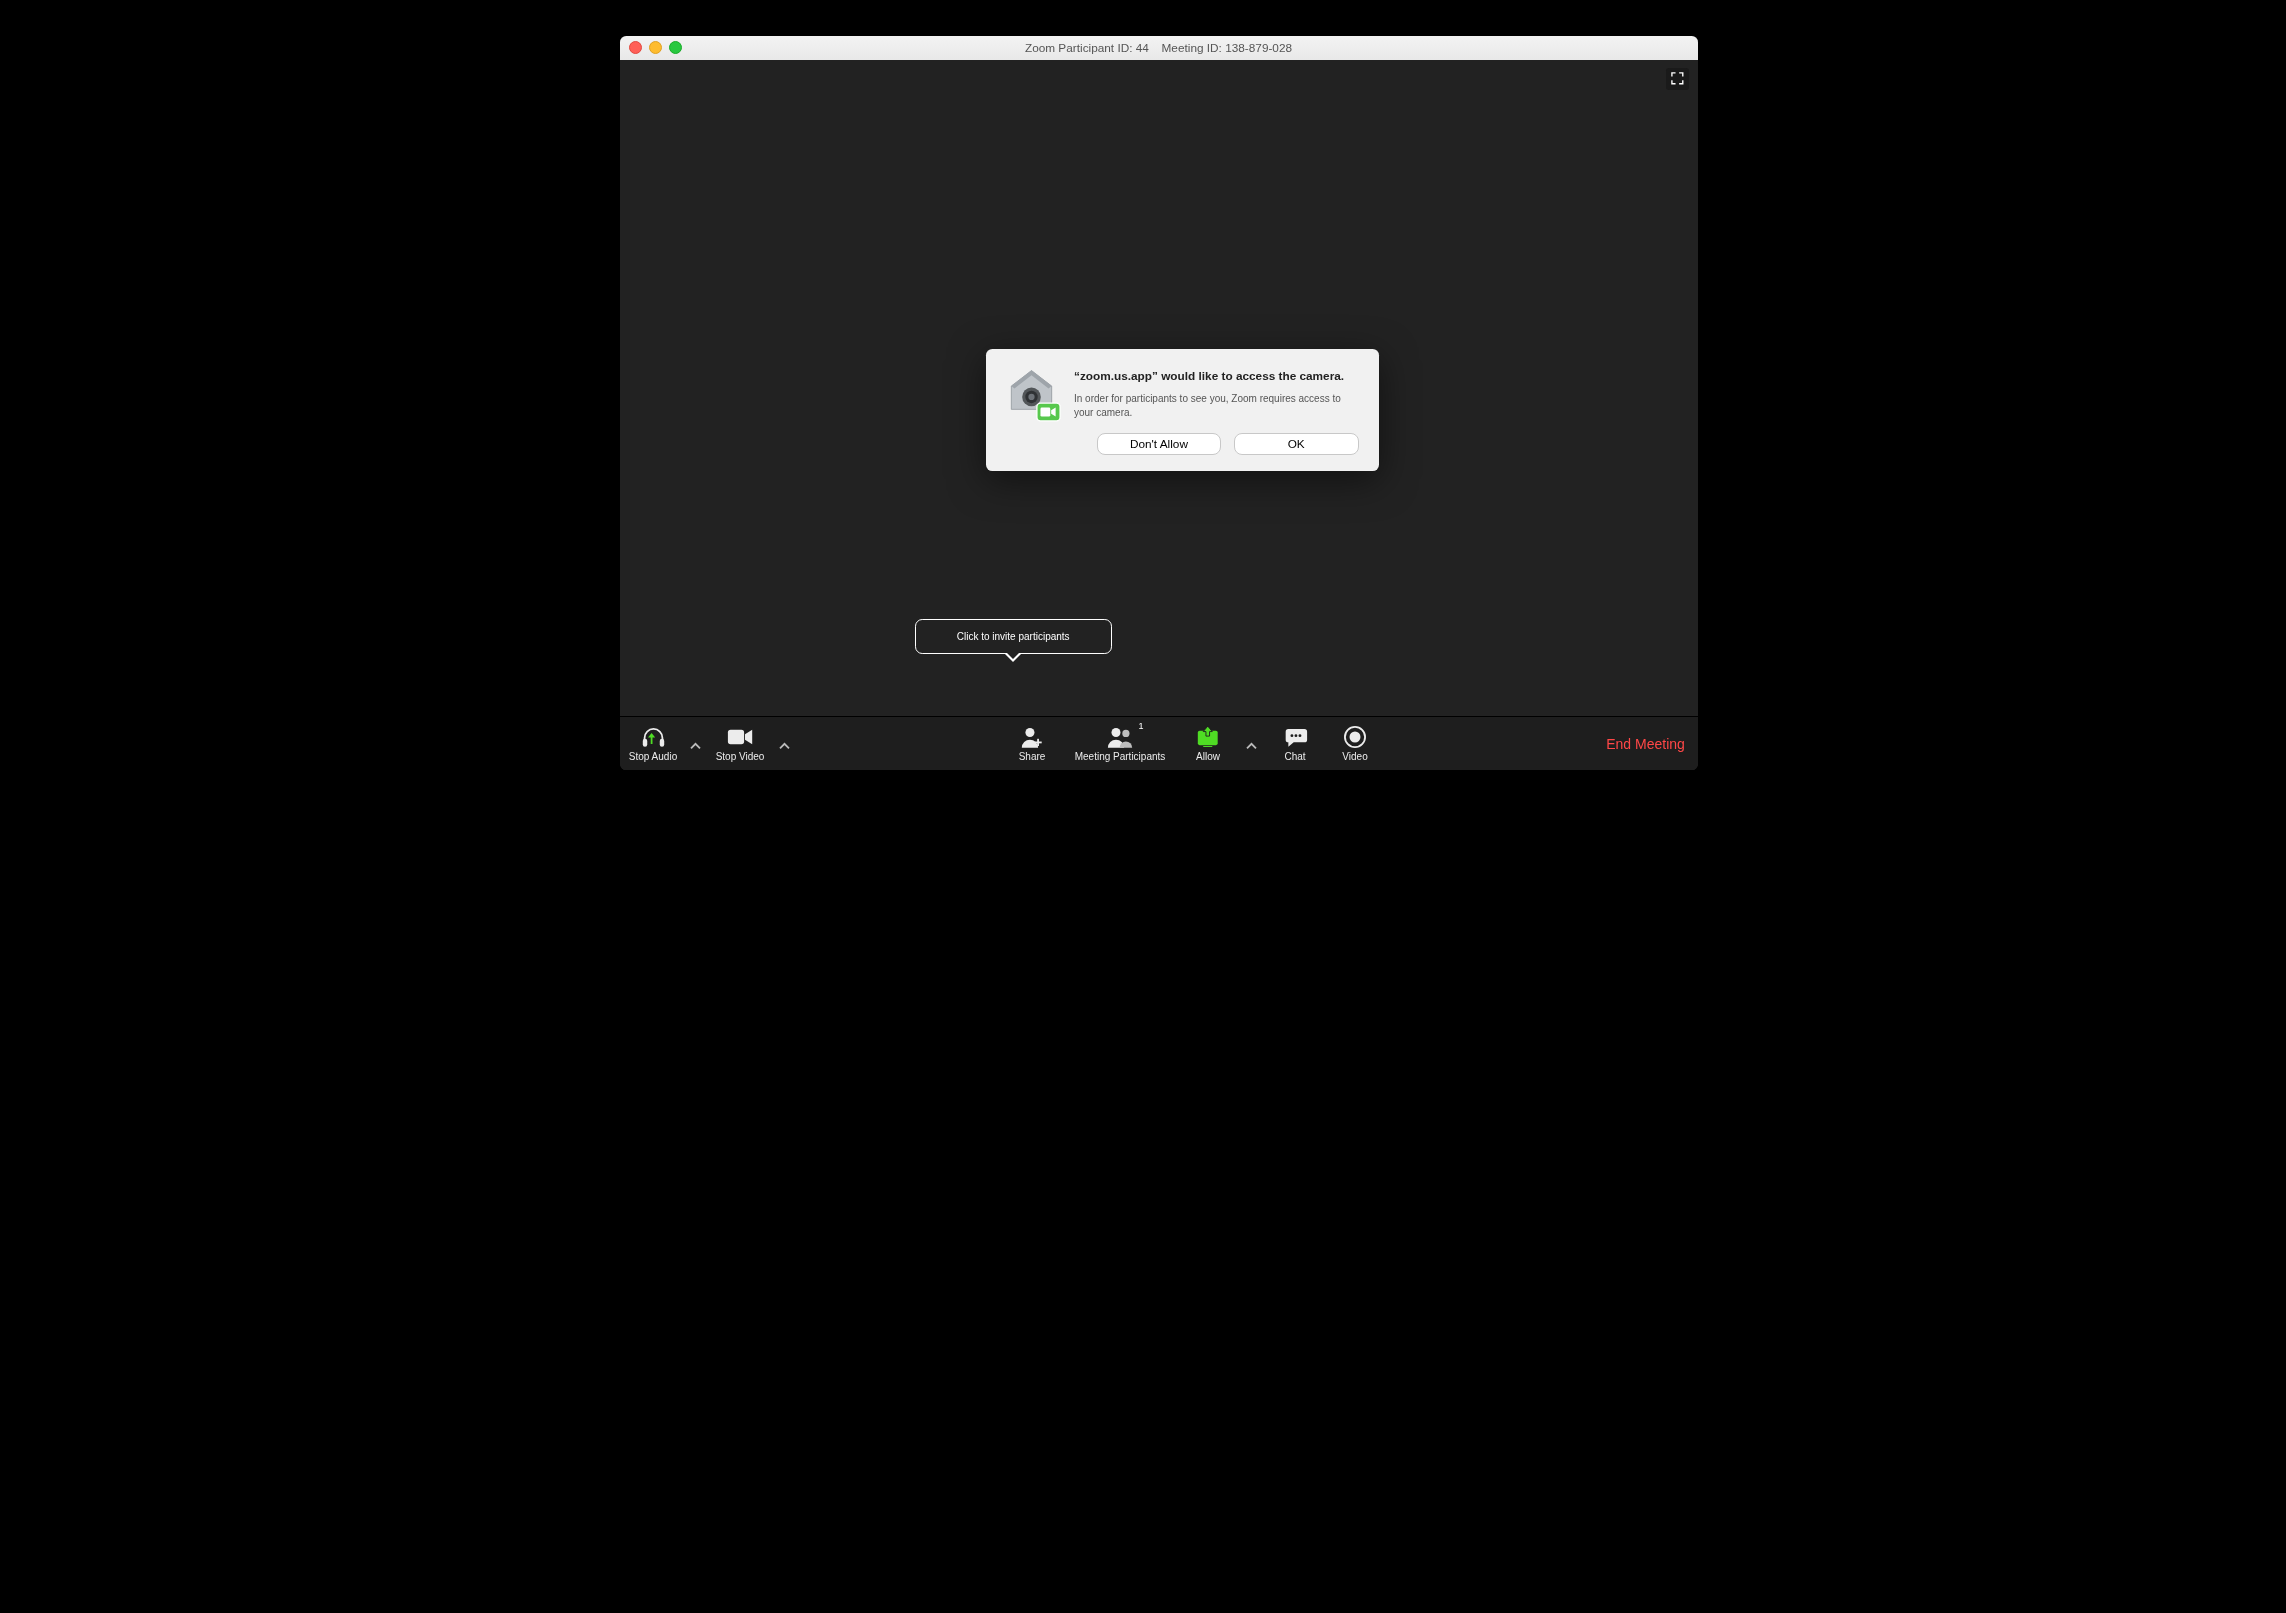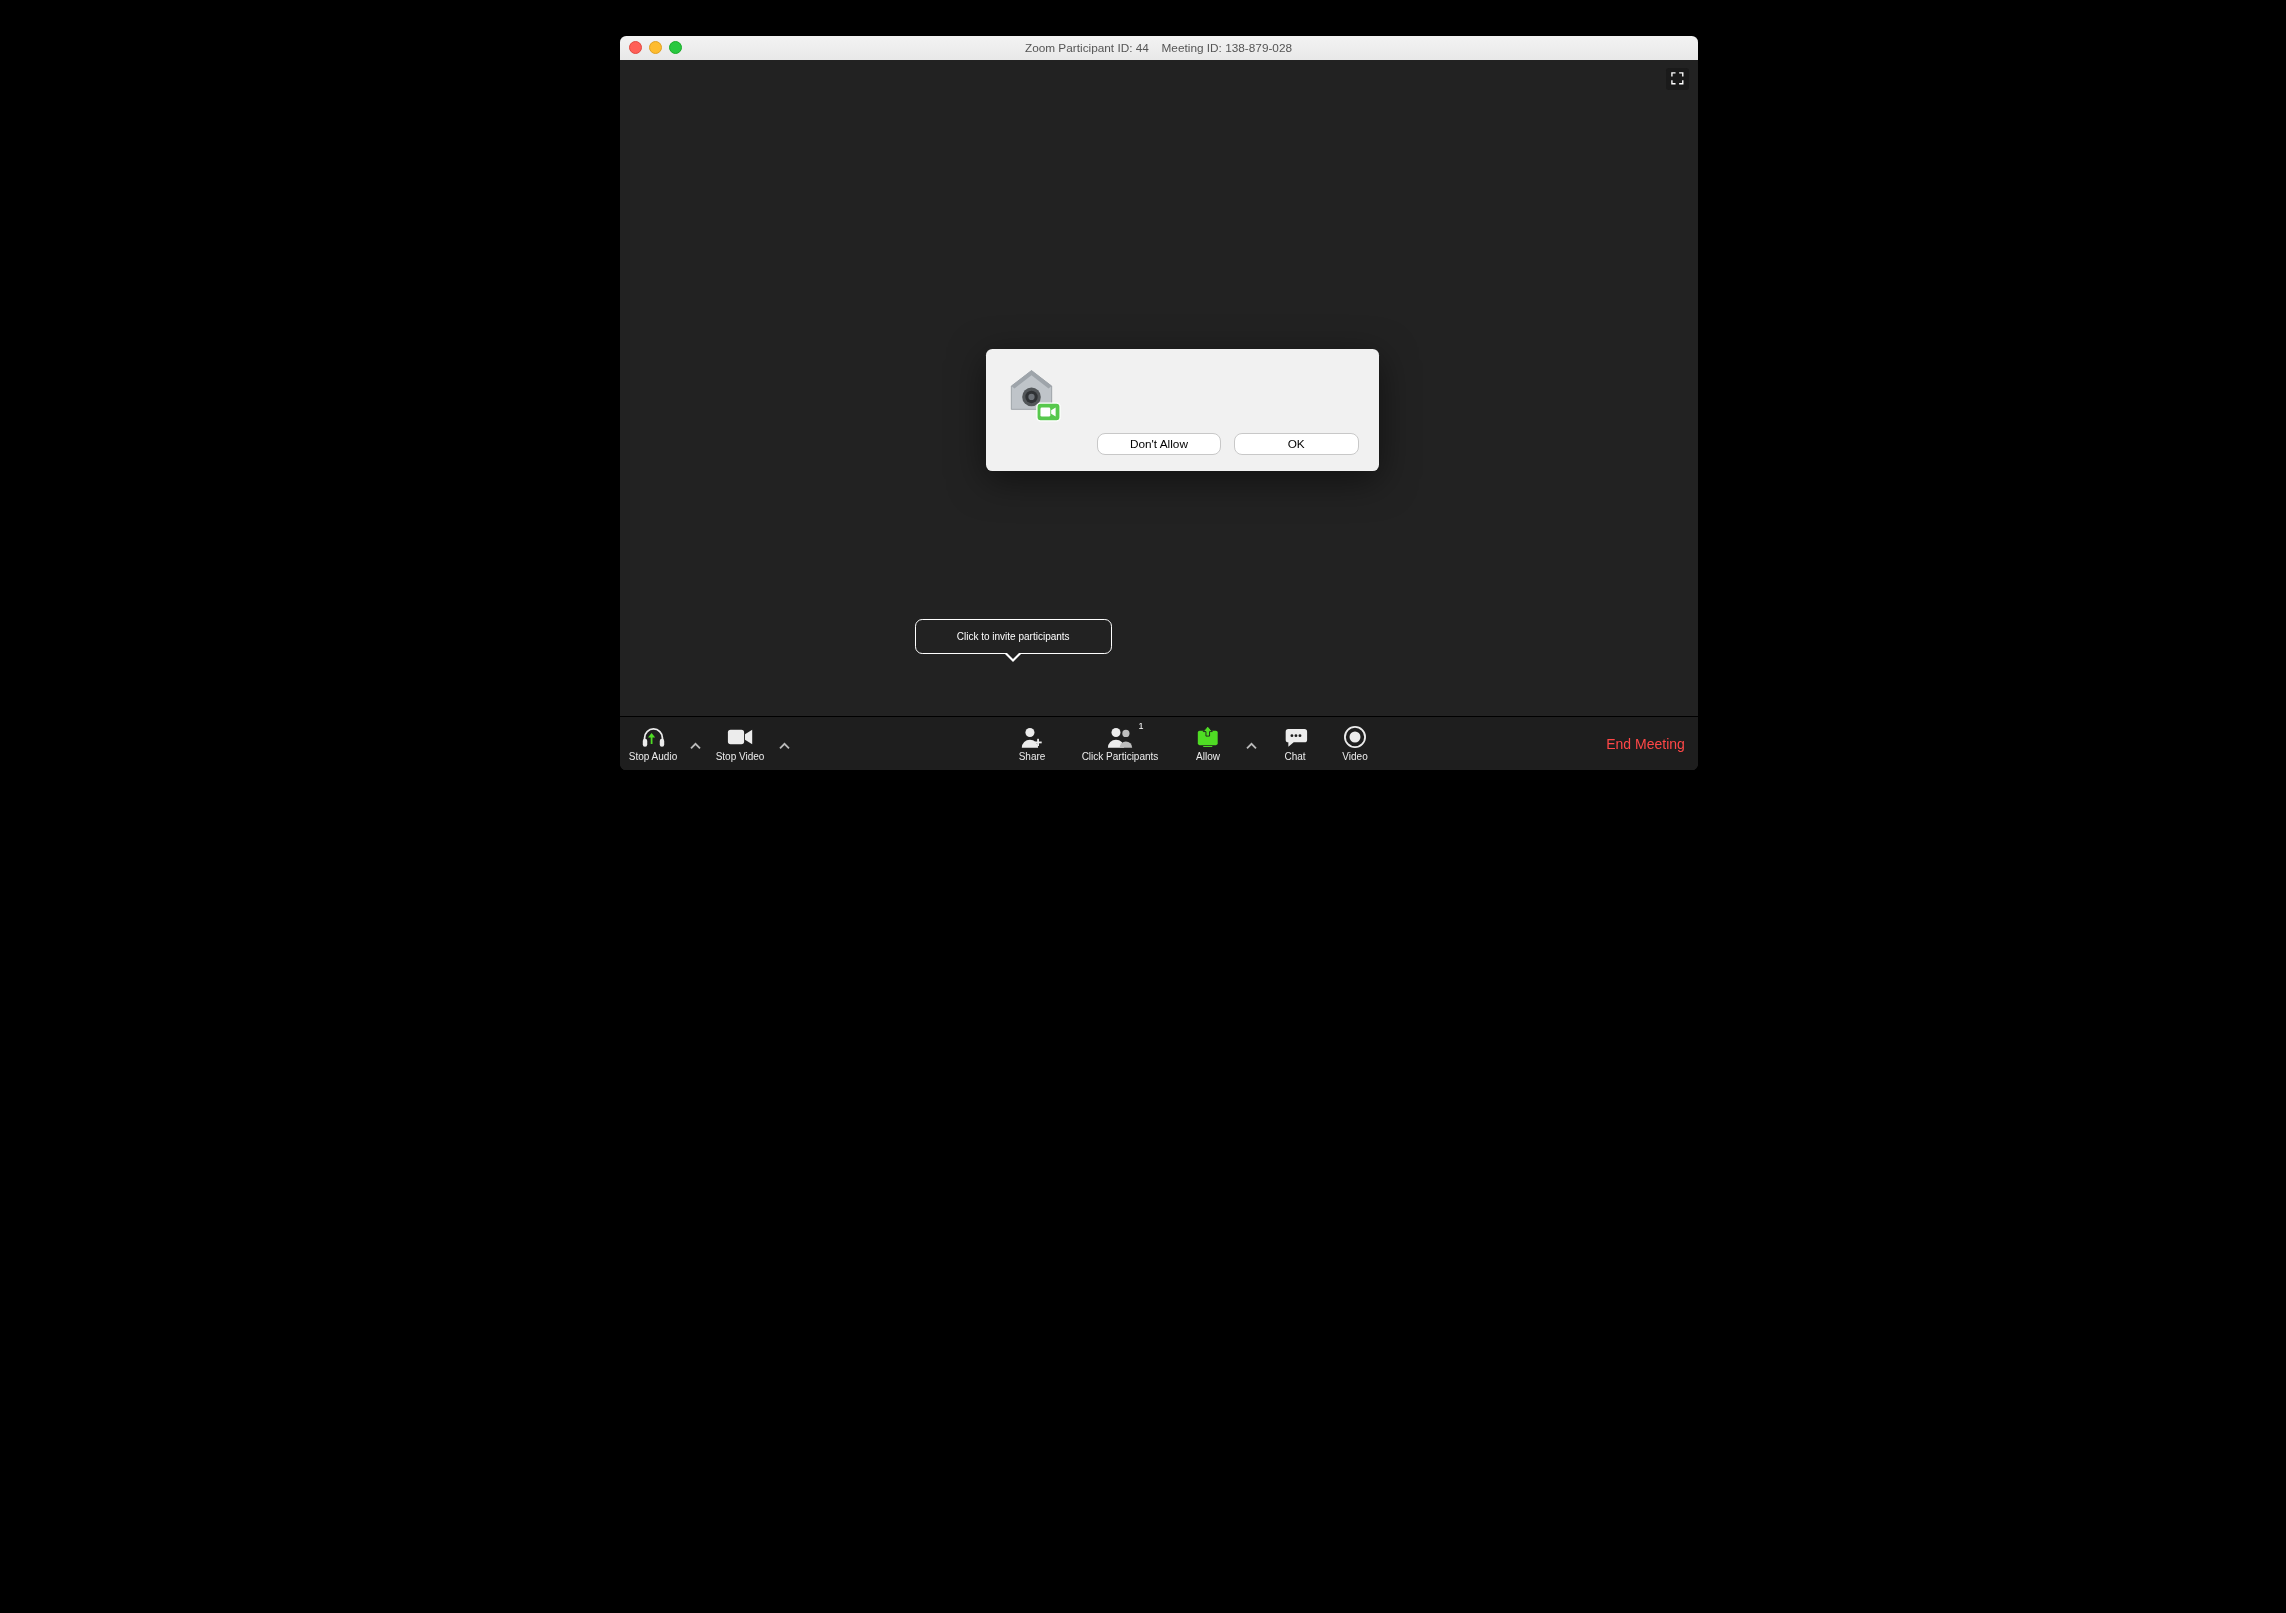--- a/index.html
+++ b/index.html
@@ -83,6 +83,10 @@
               <path d="M17 9 L22 6 V16 L17 13 Z" fill="#fff"></path>
             </svg>
           </div>
+          <div class="dlg-text">
+            <div class="dlg-title">“zoom.us.app” would like to access the camera.</div>
+            <div class="dlg-msg">In order for participants to see you, Zoom requires access to your camera.</div>
+          </div>
         </div>
         <div class="dlg-actions">
           <div class="dlg-btn">Don't Allow</div>

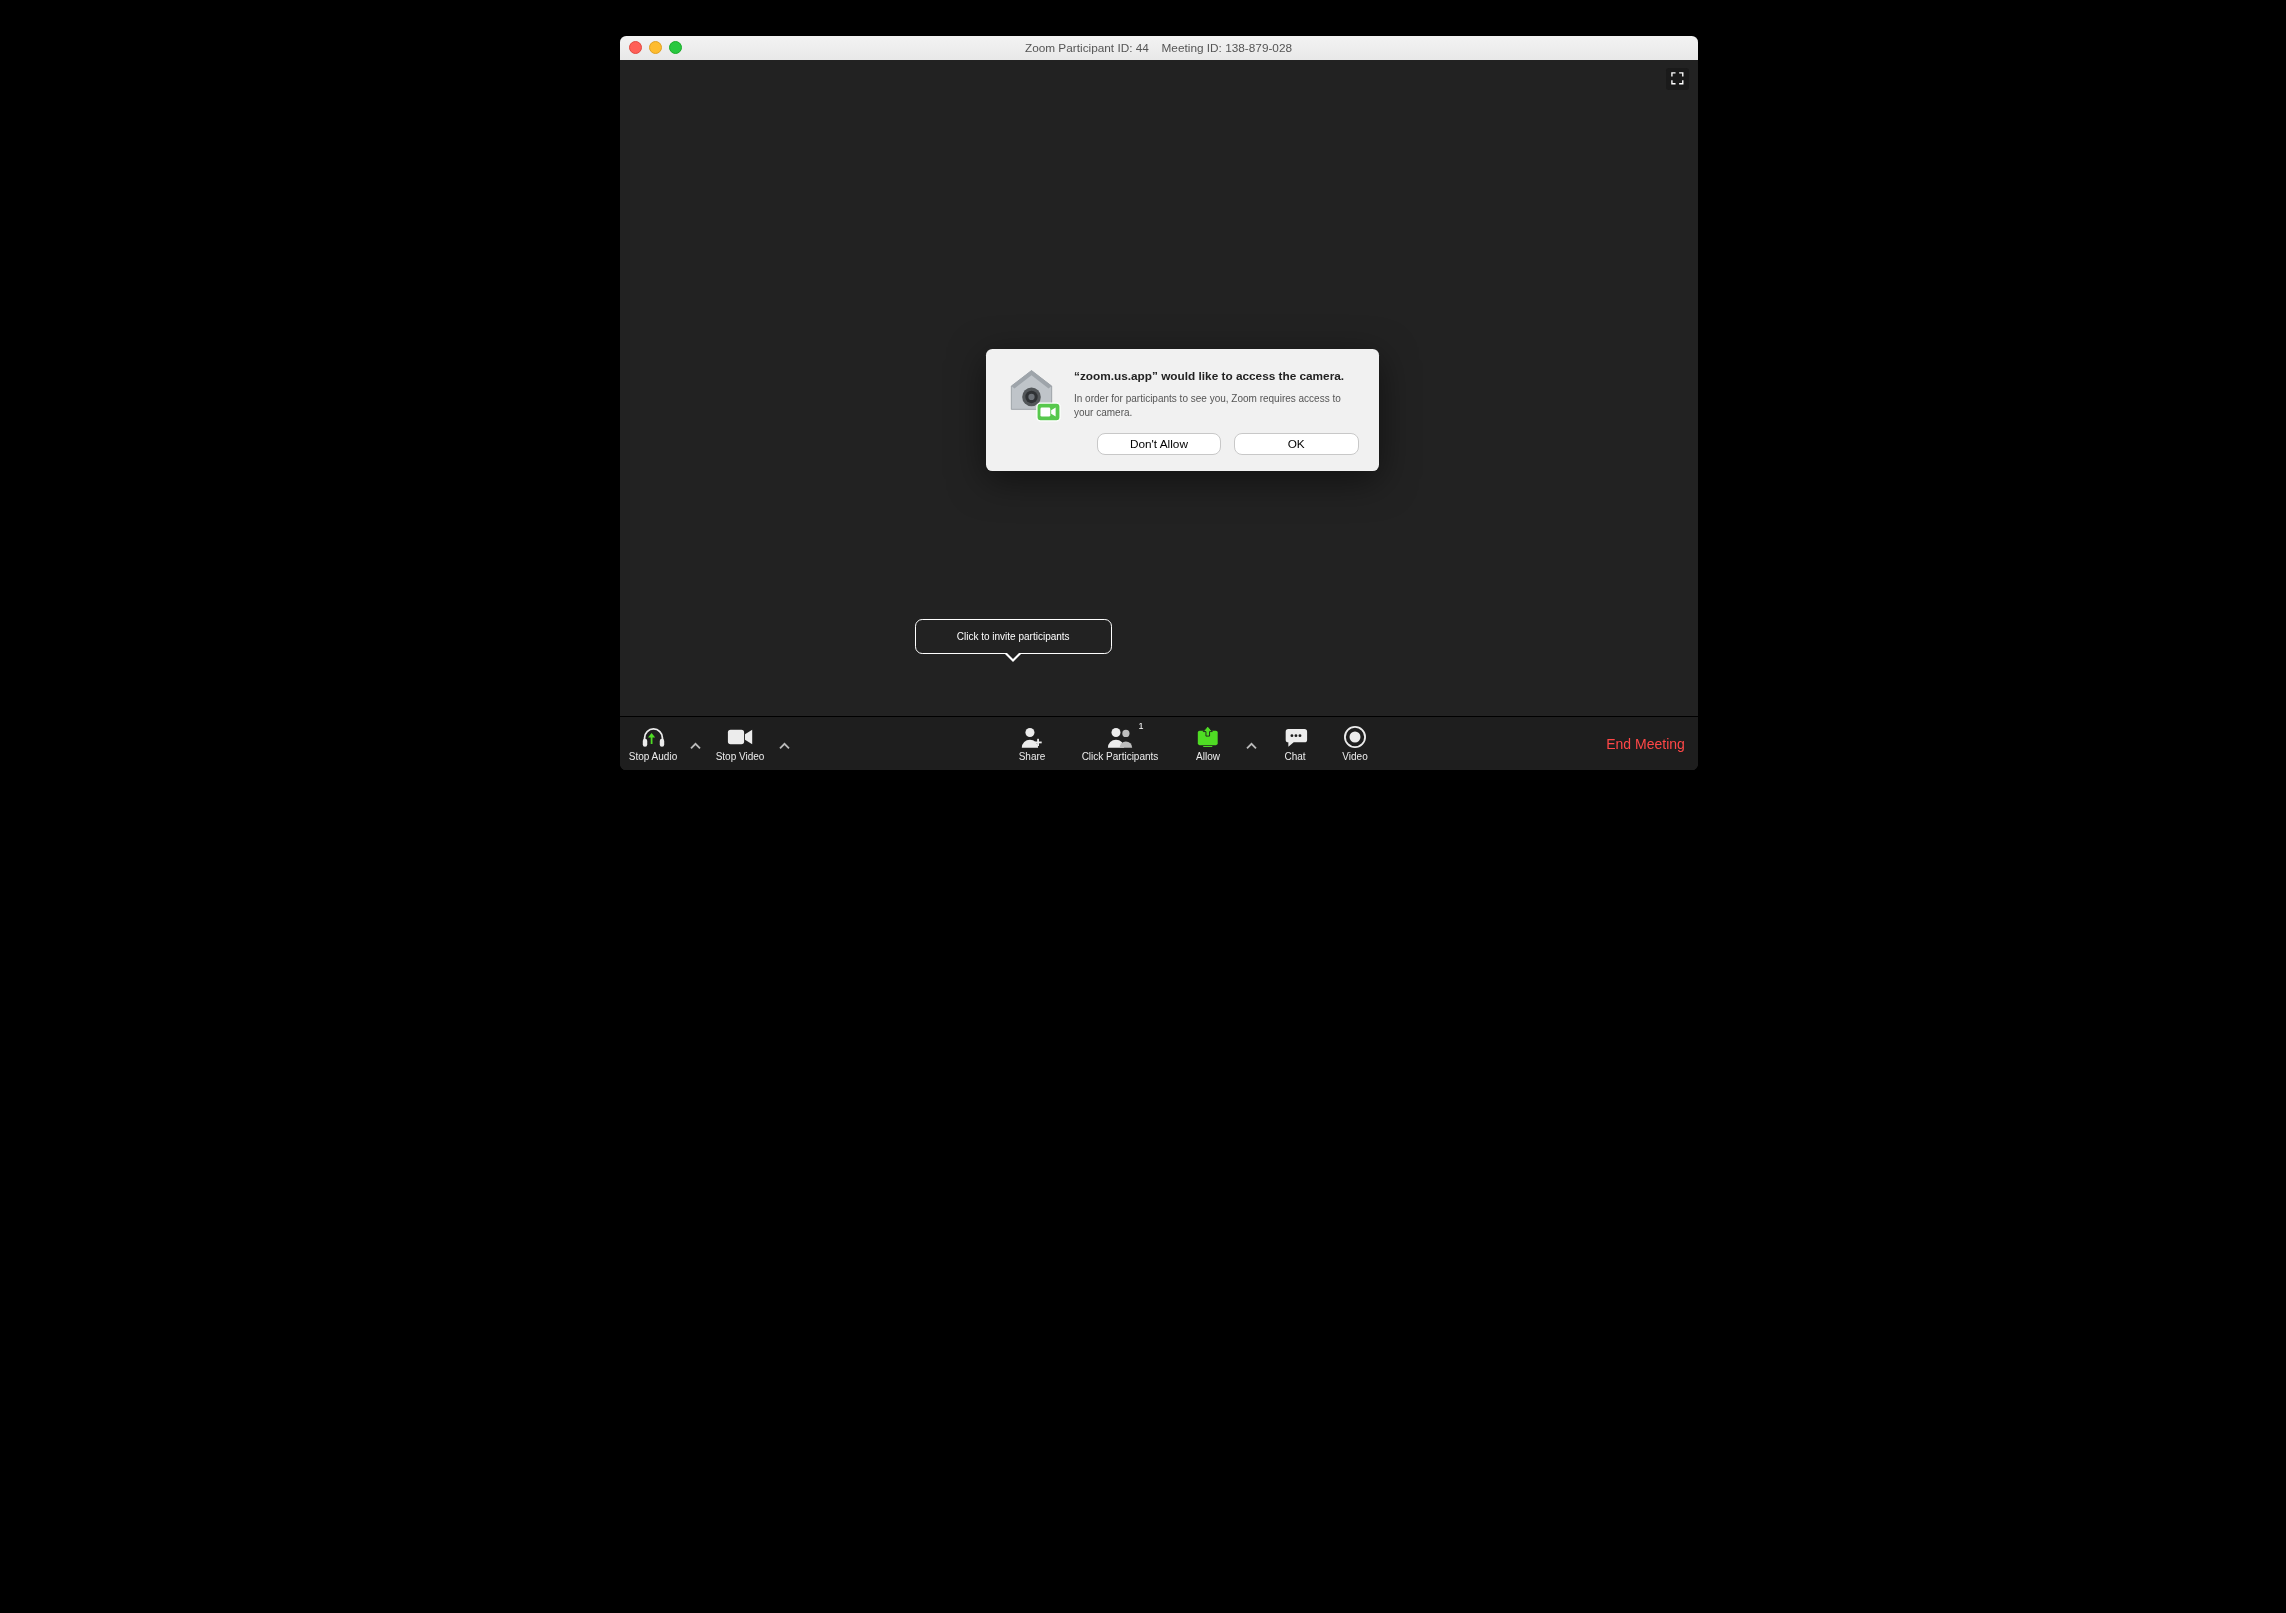--- a/index.html
+++ b/index.html
@@ -157,7 +157,7 @@
             </svg>
             <span class="count-badge">1</span>
           </div>
-          <span class="tb-lbl">Click Participants</span>
+          <span class="tb-lbl">Meeting Participants</span>
         </div>
         <div class="tb-btn med">
           <div class="ico-wrap">

